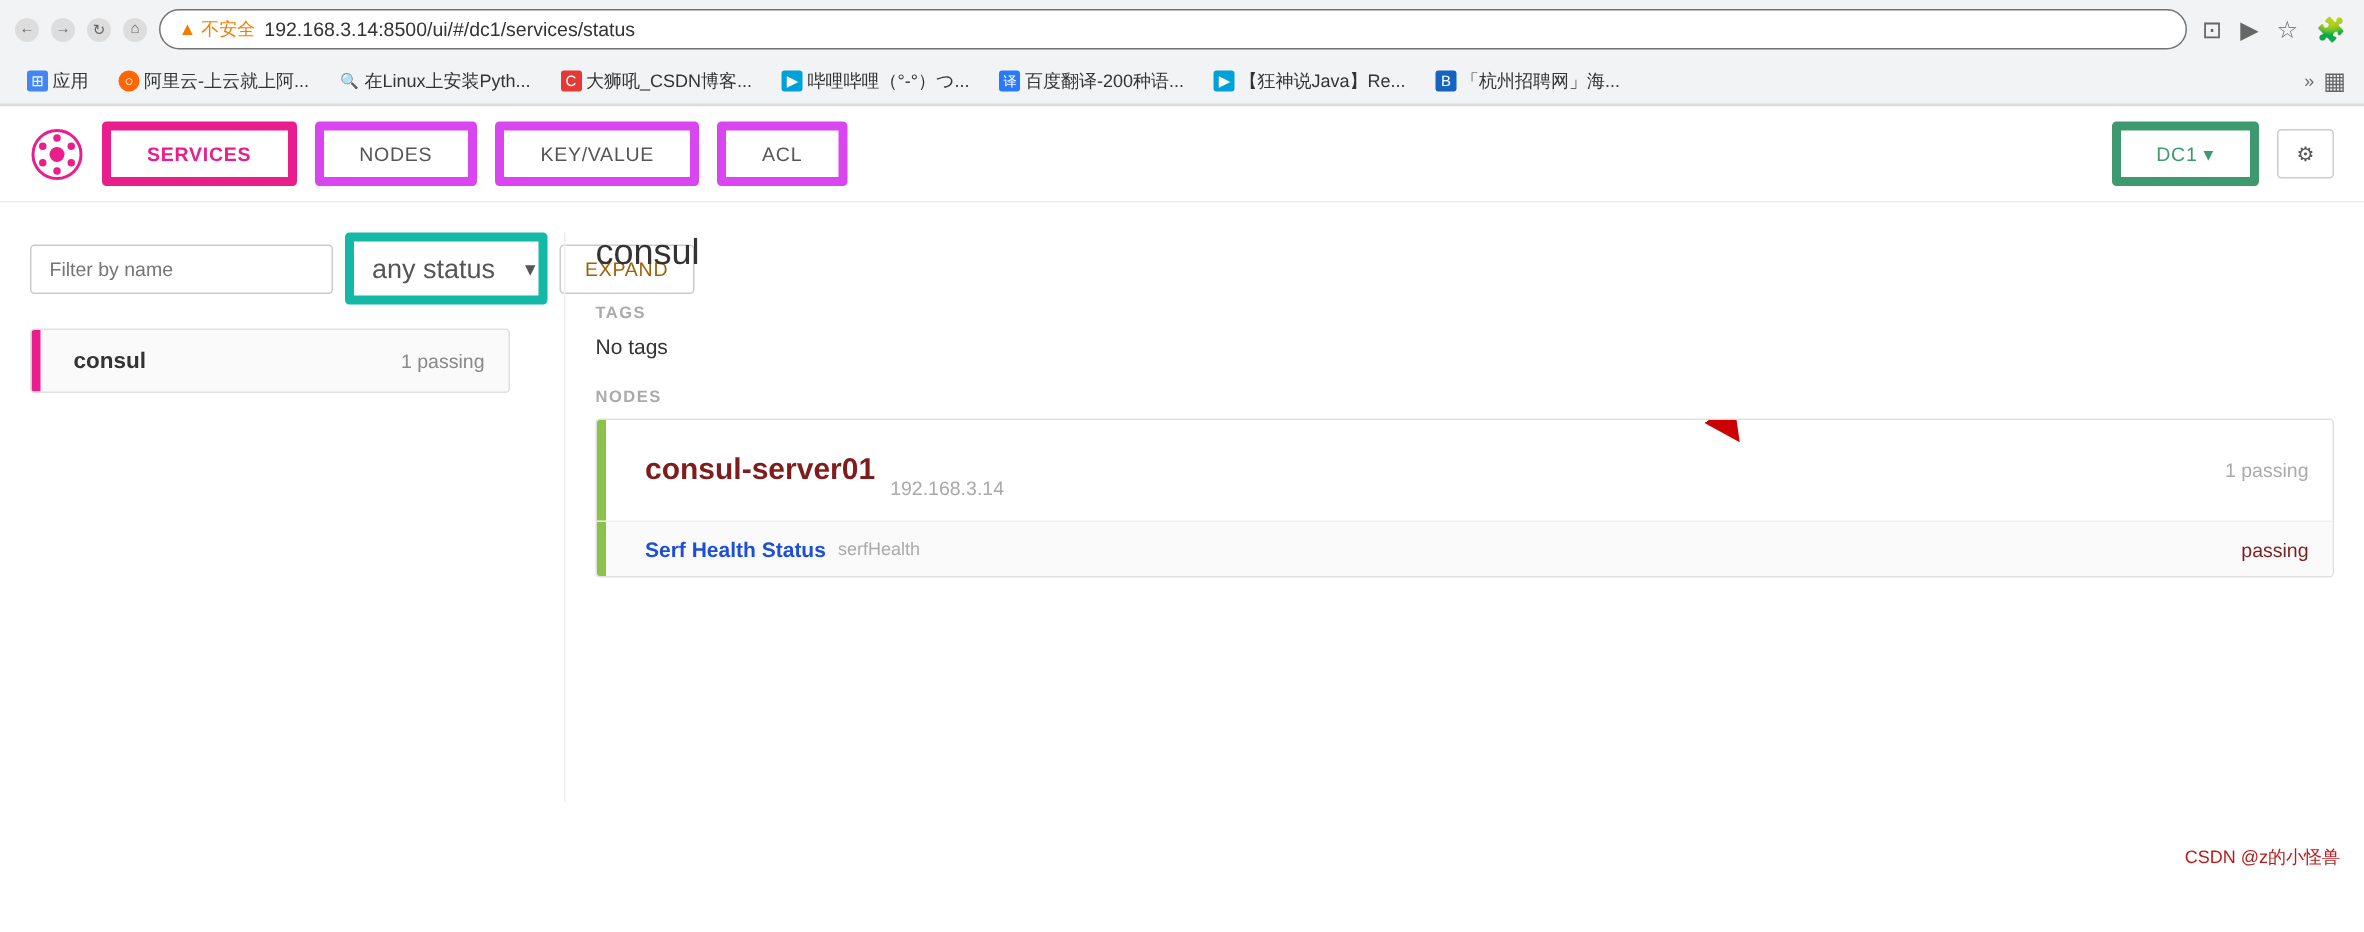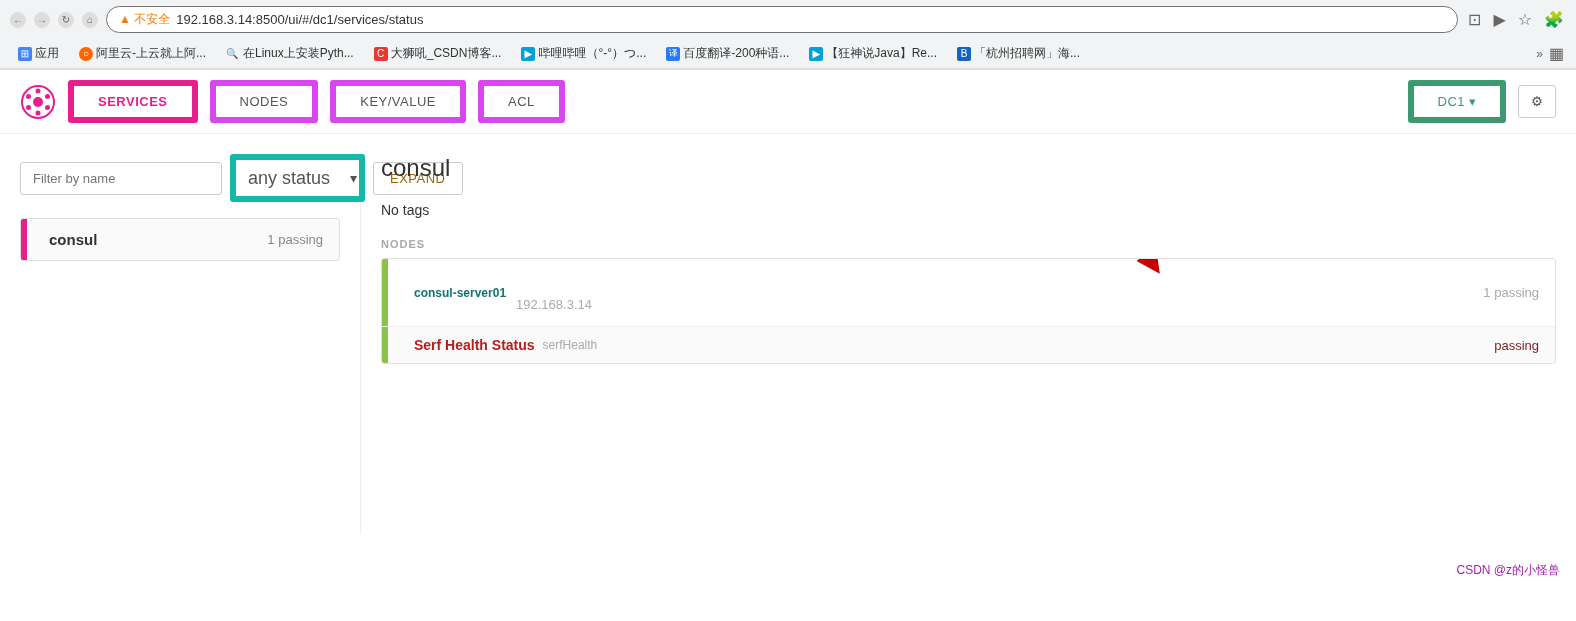--- a/index.html
+++ b/index.html
@@ -38,7 +38,7 @@
     .nav-settings { border: 1px solid #ccc; border-radius: 3px; background: #fff; padding: 8px 12px; cursor: pointer; color: #555; }
 
     
-    .main-layout { display: flex; padding: 20px; gap: 0; min-height: 420px; }
+    .main-layout { display: flex; padding: 20px; gap: 16px; min-height: 420px; }
 
     
     .left-panel { width: 340px; min-width: 340px; padding-right: 20px; }

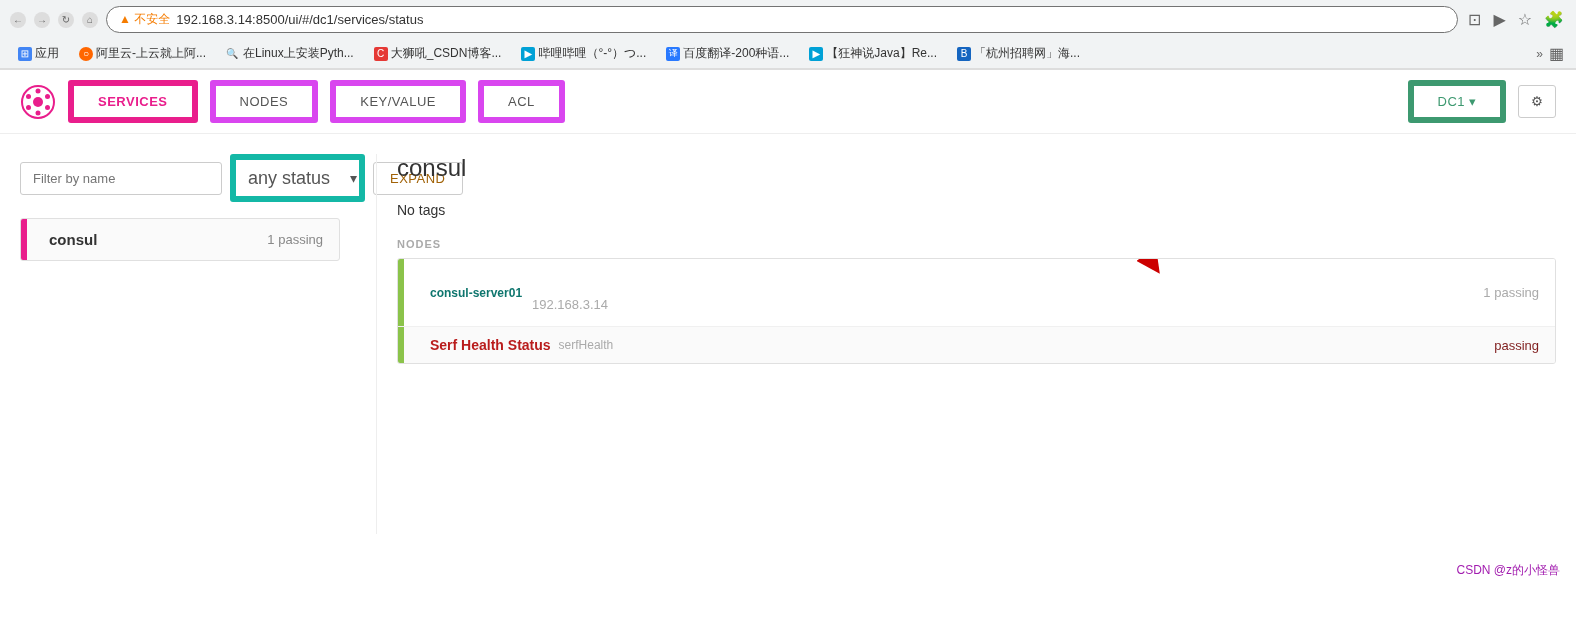--- a/index.html
+++ b/index.html
@@ -187,6 +187,7 @@
     <div class="right-panel">
       <h1 class="service-title">consul</h1>
 
+      <div class="section-label">TAGS</div>
       <div class="no-tags">No tags</div>
 
       <div class="nodes-label">NODES</div>

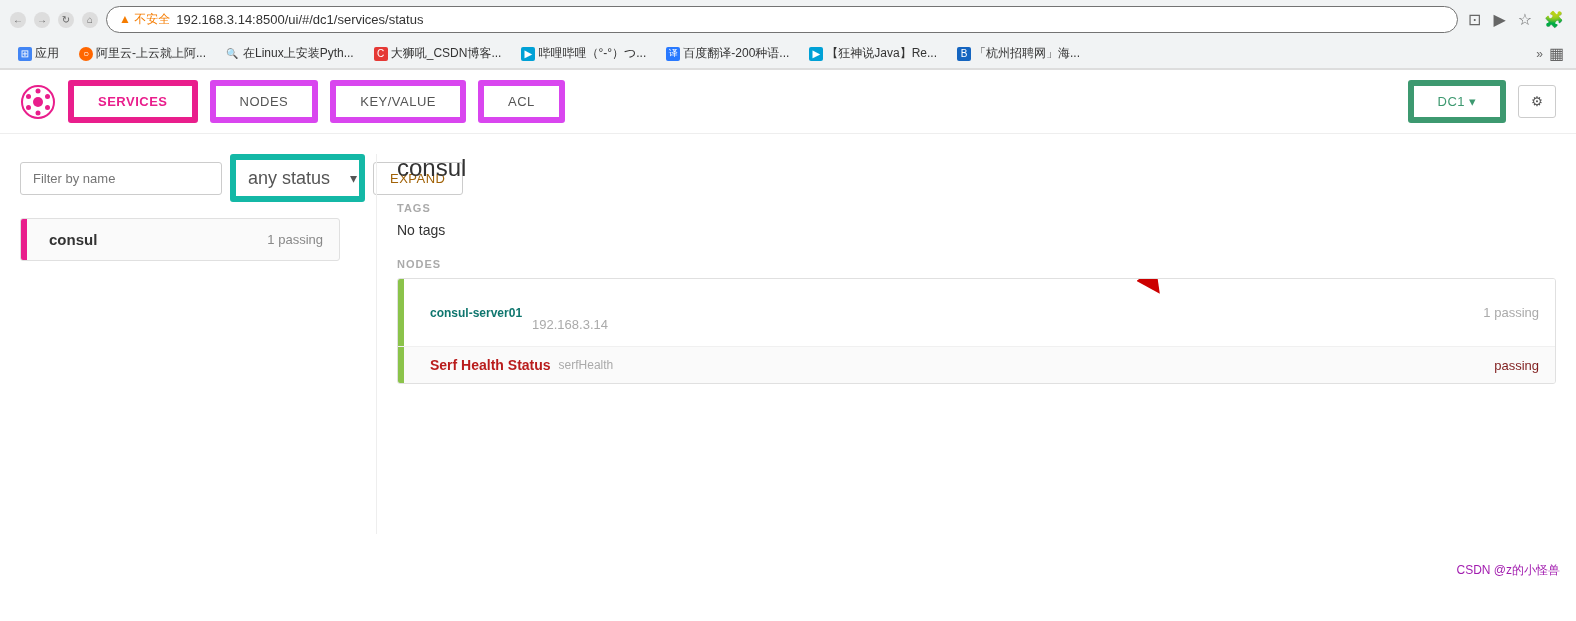--- a/index.html
+++ b/index.html
@@ -66,7 +66,7 @@
     .node-row { display: flex; align-items: center; padding: 14px 16px; background: #fff; border-bottom: 1px solid #f0f0f0; position: relative; }
     .node-row:last-child { border-bottom: none; }
     .node-status-bar { width: 6px; height: 100%; position: absolute; left: 0; top: 0; background: #8bc34a; }
-    .node-name { font-size: 12px; font-weight: 600; color: #0f766e; margin-left: 16px; text-align: center; }
+    .node-name { font-size: 20px; font-weight: 600; color: #7f1d1d; margin-left: 16px; text-align: center; }
     .node-ip { font-size: 13px; color: #aaa; margin-left: 10px; margin-top: 24px; }
     .node-passing { margin-left: auto; color: #aaa; font-size: 13px; }
     .health-row { display: flex; align-items: center; padding: 10px 16px; background: #fafafa; position: relative; }

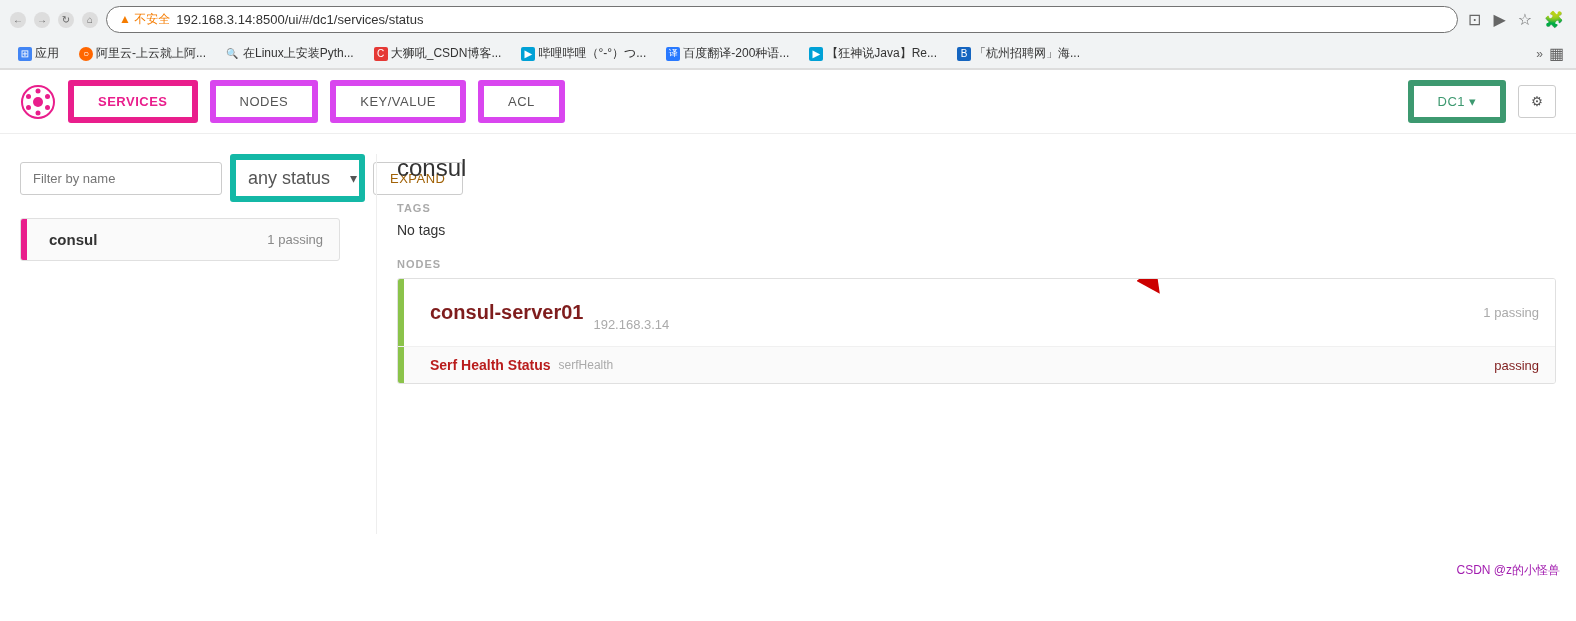--- a/index.html
+++ b/index.html
@@ -71,7 +71,7 @@
     .node-passing { margin-left: auto; color: #aaa; font-size: 13px; }
     .health-row { display: flex; align-items: center; padding: 10px 16px; background: #fafafa; position: relative; }
     .health-status-bar { width: 6px; height: 100%; position: absolute; left: 0; top: 0; background: #8bc34a; }
-    .health-name { font-size: 14px; font-weight: 600; color: #b91c1c; margin-left: 16px; }
+    .health-name { font-size: 14px; font-weight: 600; color: #1d4ed8; margin-left: 16px; }
     .health-tag { font-size: 12px; color: #aaa; margin-left: 8px; }
     .health-passing { margin-left: auto; color: #7f1d1d; font-size: 13px; }
 

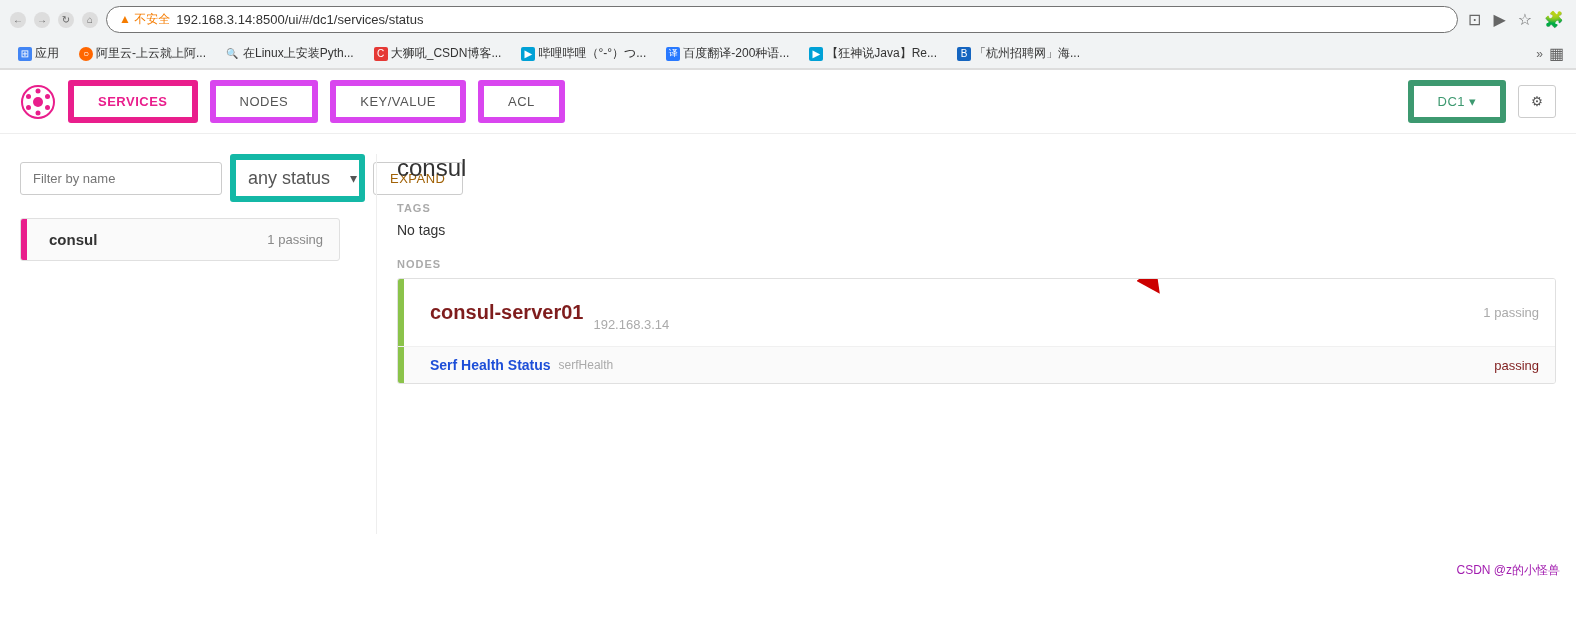--- a/index.html
+++ b/index.html
@@ -75,7 +75,7 @@
     .health-tag { font-size: 12px; color: #aaa; margin-left: 8px; }
     .health-passing { margin-left: auto; color: #7f1d1d; font-size: 13px; }
 
-    .watermark { text-align: right; padding: 8px 16px; color: #a21caf; font-size: 12px; }
+    .watermark { text-align: right; padding: 8px 16px; color: #b91c1c; font-size: 12px; }
   </style>
 </head>
 <body>

